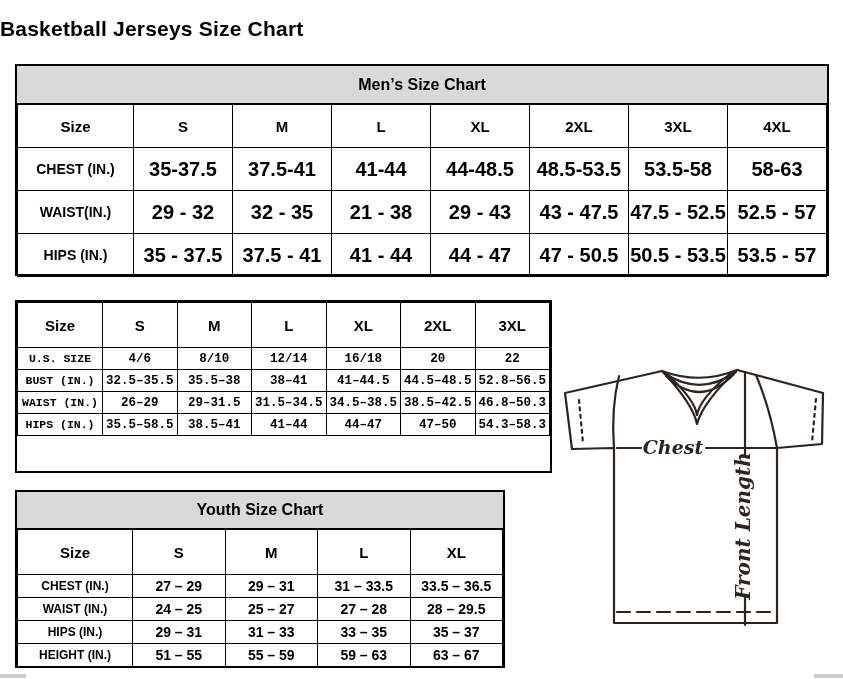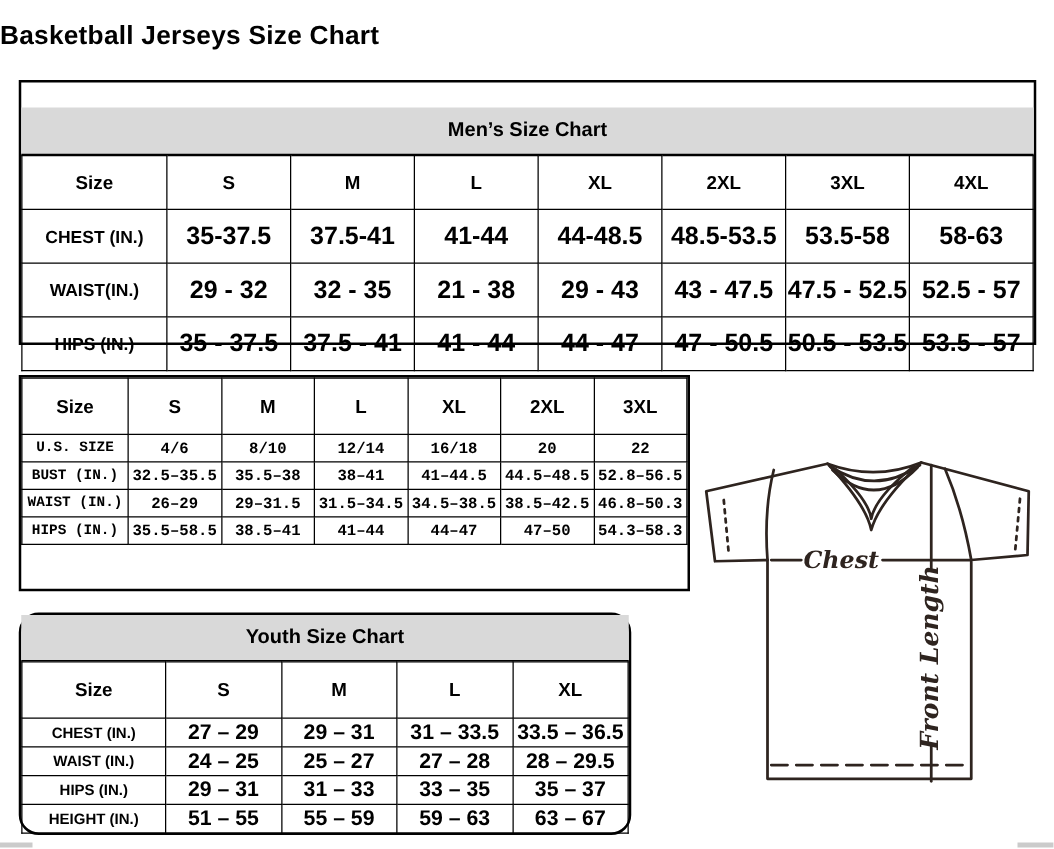--- a/index.html
+++ b/index.html
@@ -15,7 +15,7 @@
         font-weight:bold;padding:0;overflow:hidden;white-space:nowrap;}
   
   #mens-panel{left:15px;top:64px;width:814px;height:212px;}
-  #mens-panel .panel-title{height:37px;margin-top:20px;}
+  #mens-panel .panel-title{height:37px;}
   #mens-panel th{height:42px;font-size:15px;}
   #mens-panel td{height:42px;font-size:20px;}
   #mens-panel td.row-label{font-size:14px;}

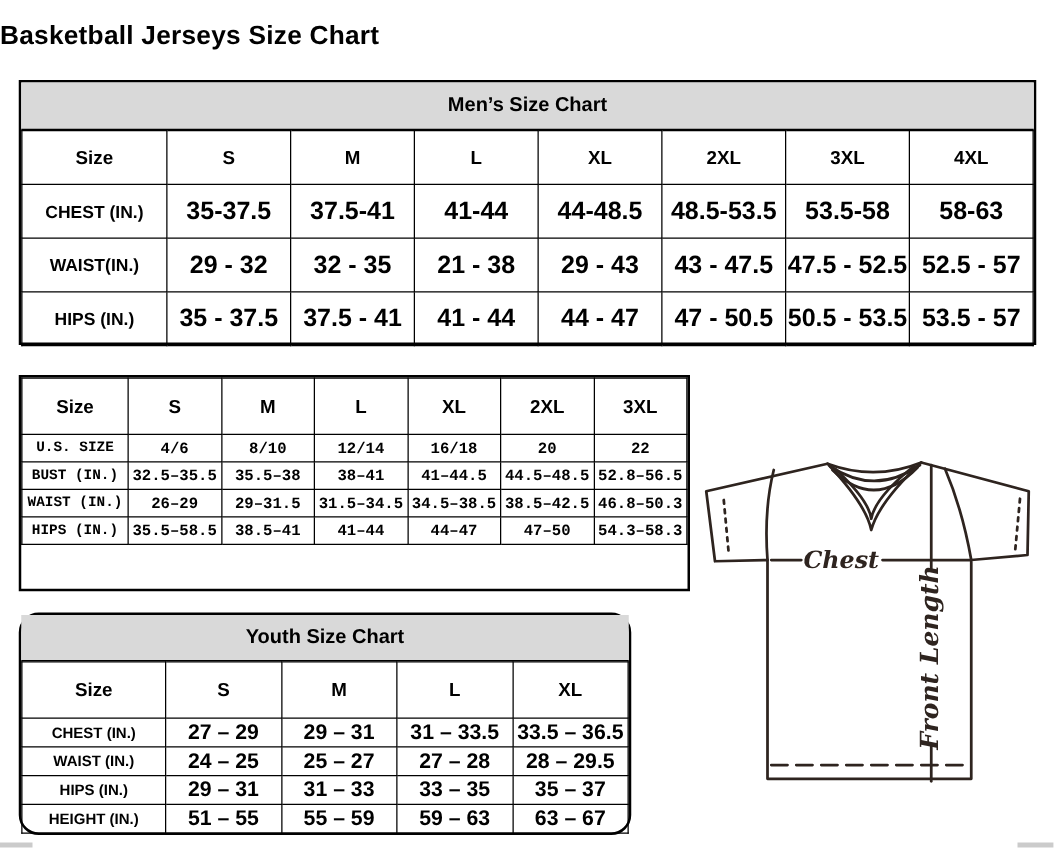--- a/index.html
+++ b/index.html
@@ -26,7 +26,7 @@
   #womens-panel td{height:21px;font-size:12.5px;font-family:Liberation Mono, monospace;}
   #womens-panel td.row-label{font-size:11.5px;}
   
-  #youth-panel{left:15px;top:490px;width:490px;height:178px;border-radius:16px;}
+  #youth-panel{left:15px;top:490px;width:490px;height:178px;}
   #youth-panel .panel-title{height:36px;}
   #youth-panel th{height:44px;font-size:15px;}
   #youth-panel td{height:22px;font-size:17px;}

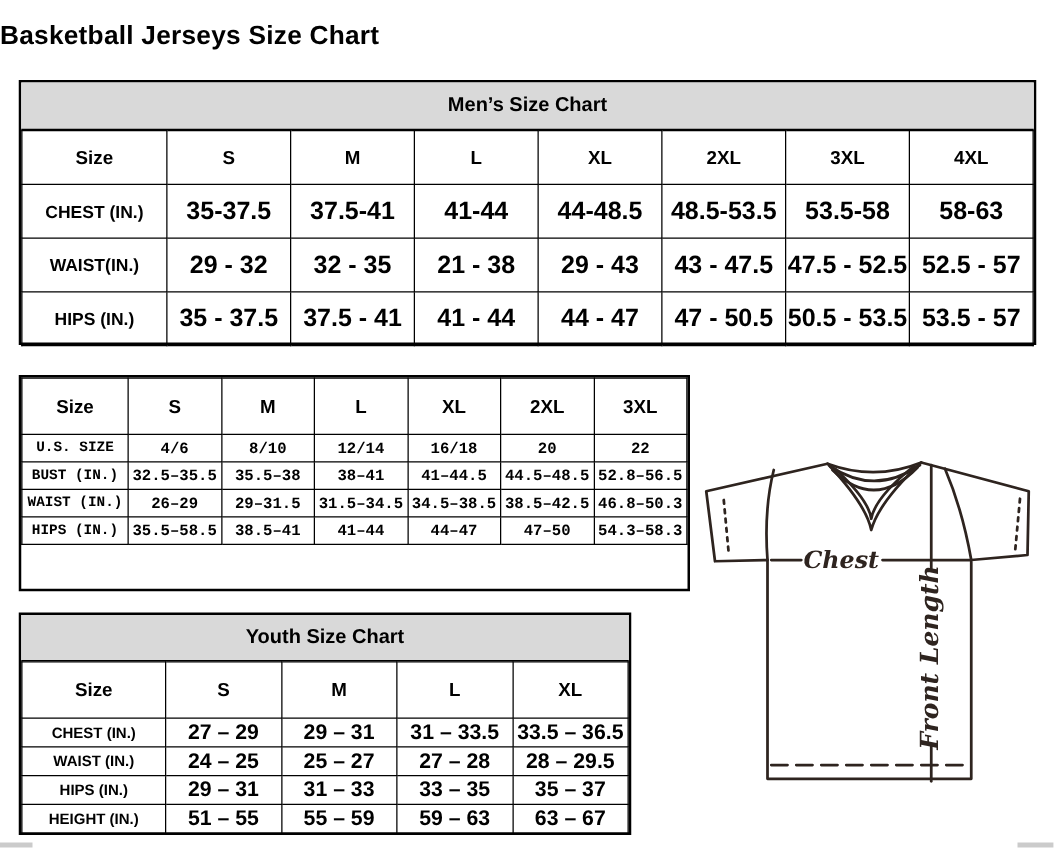--- a/index.html
+++ b/index.html
@@ -29,7 +29,7 @@
   #youth-panel{left:15px;top:490px;width:490px;height:178px;}
   #youth-panel .panel-title{height:36px;}
   #youth-panel th{height:44px;font-size:15px;}
-  #youth-panel td{height:22px;font-size:17px;}
+  #youth-panel td{height:22px;font-size:14px;}
   #youth-panel td.row-label{font-size:12px;}
   
   #jersey{position:absolute;left:555px;top:360px;width:288px;height:319px;}

